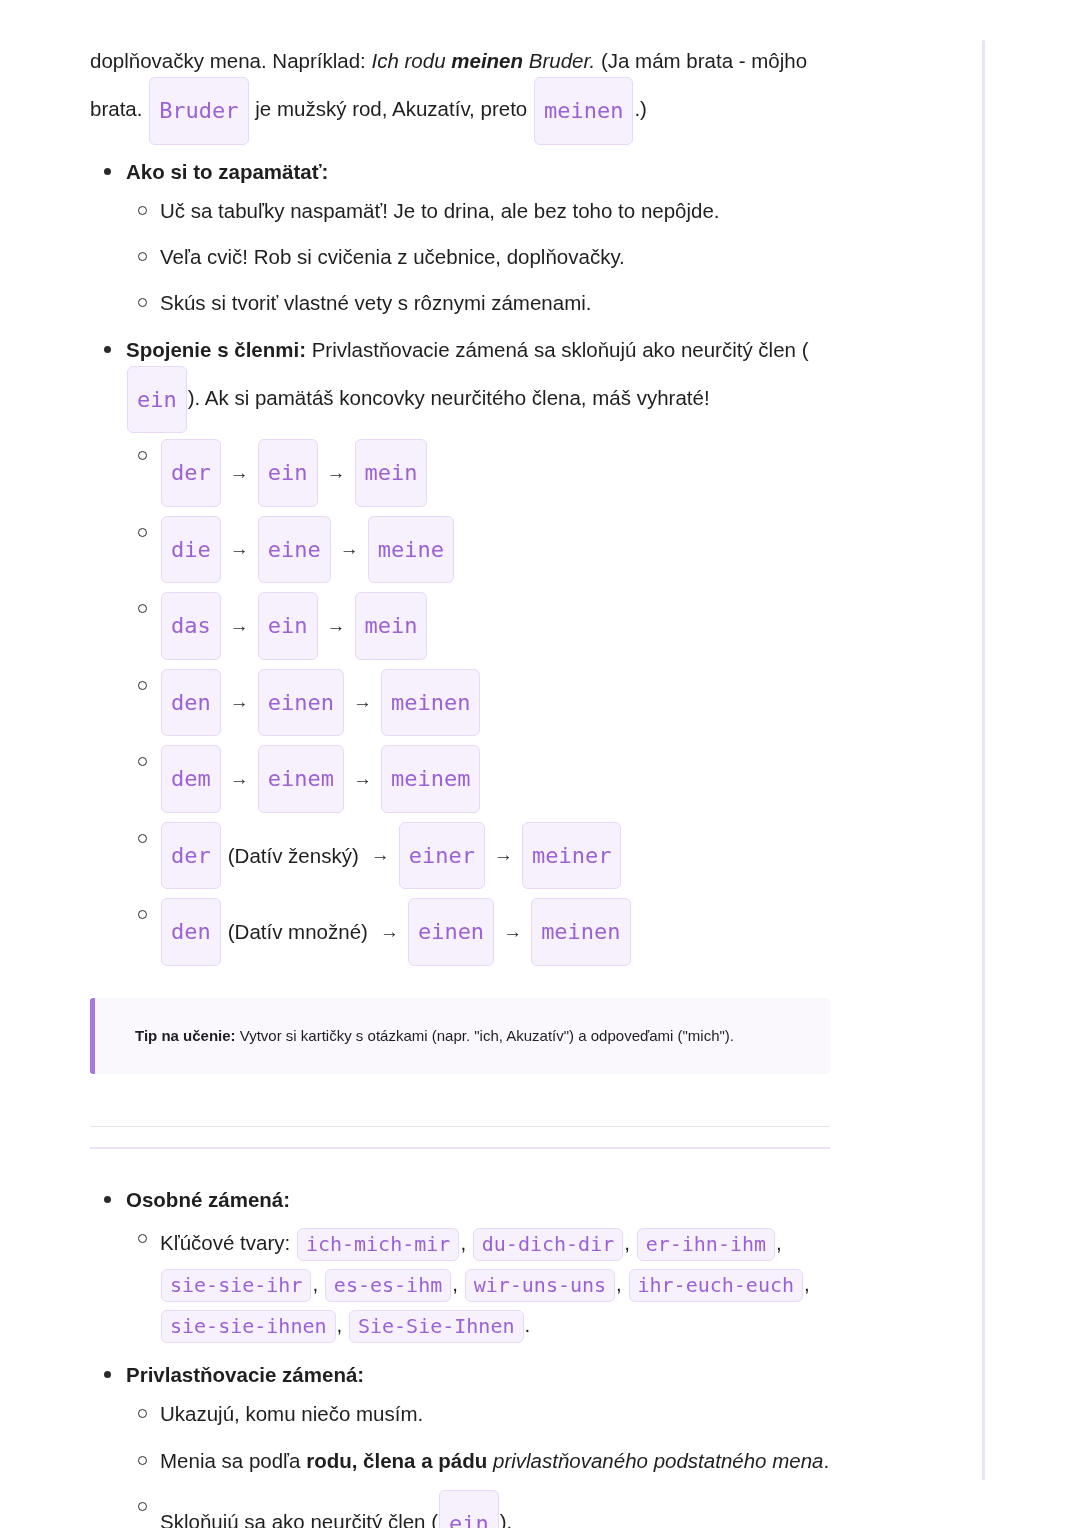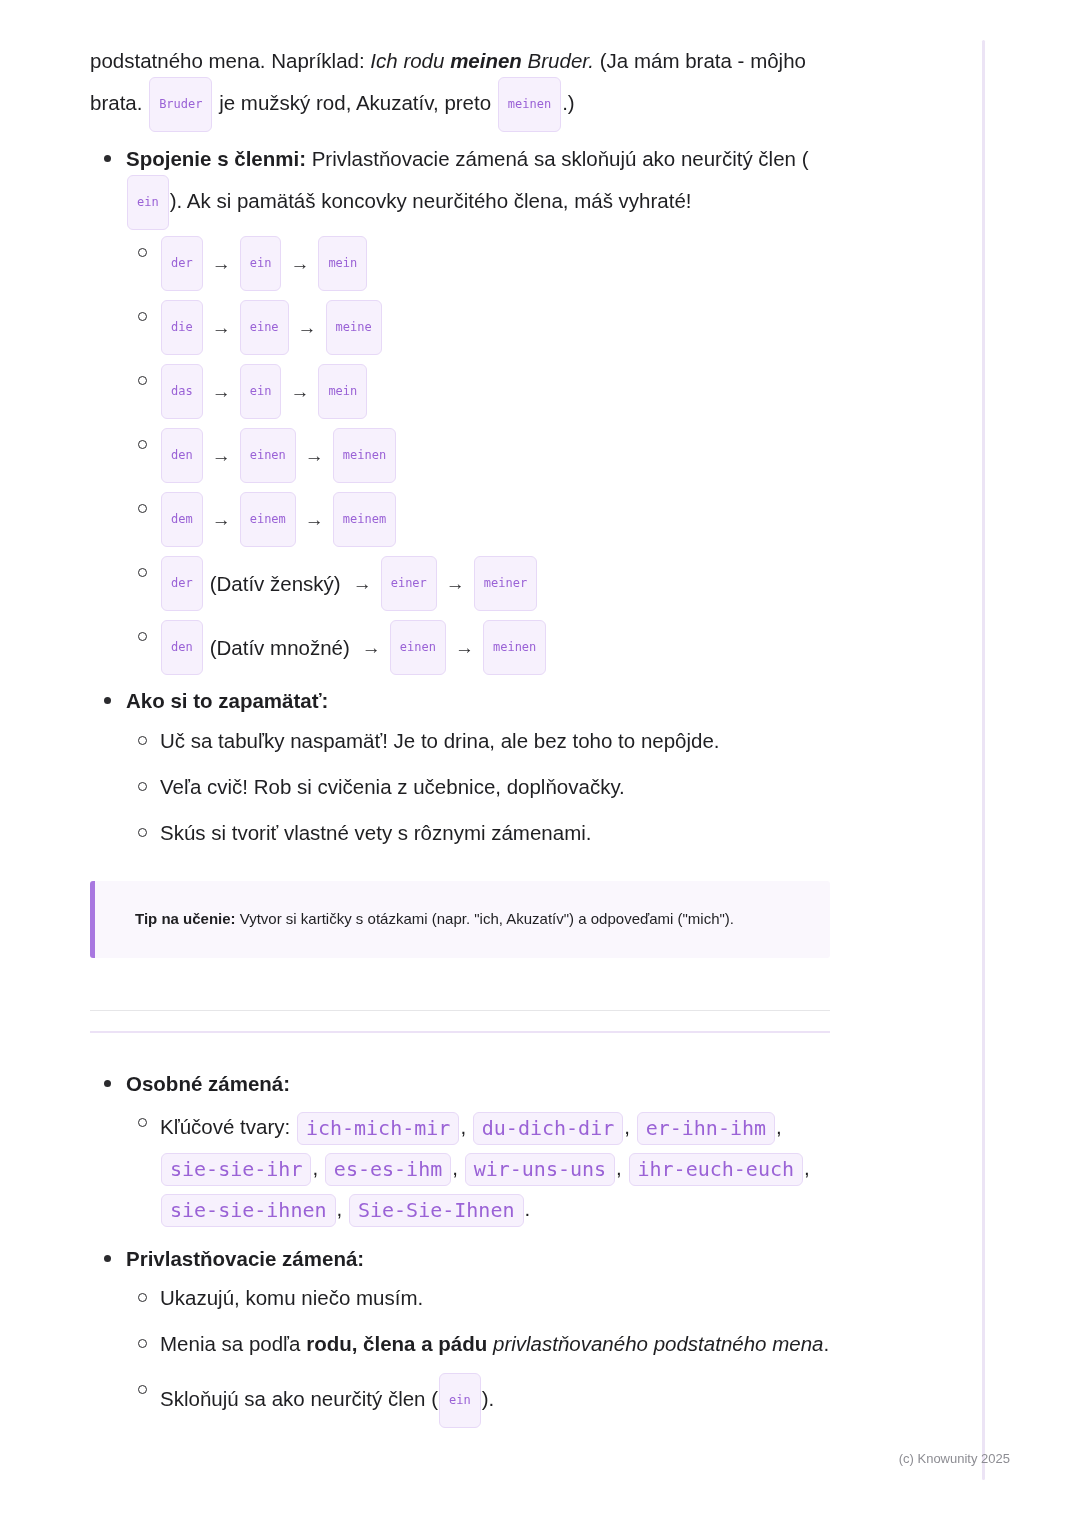--- a/index.html
+++ b/index.html
@@ -162,7 +162,7 @@
   <div class="content">
 
     <p class="para">
-      <span>podstatného mena. Napríklad: </span><span class="italic">Ich rodu </span><span class="italic bold">meinen</span><span class="italic"> Bruder.</span><span> (Ja mám brata - môjho brata. </span><span class="code">Bruder</span><span> je mužský rod, Akuzatív, preto </span><span class="code">meinen</span><span>.)</span>
+      <span>doplňovačky mena. Napríklad: </span><span class="italic">Ich rodu </span><span class="italic bold">meinen</span><span class="italic"> Bruder.</span><span> (Ja mám brata - môjho brata. </span><span class="code">Bruder</span><span> je mužský rod, Akuzatív, preto </span><span class="code">meinen</span><span>.)</span>
     </p>
 
     <ul class="lvl1">

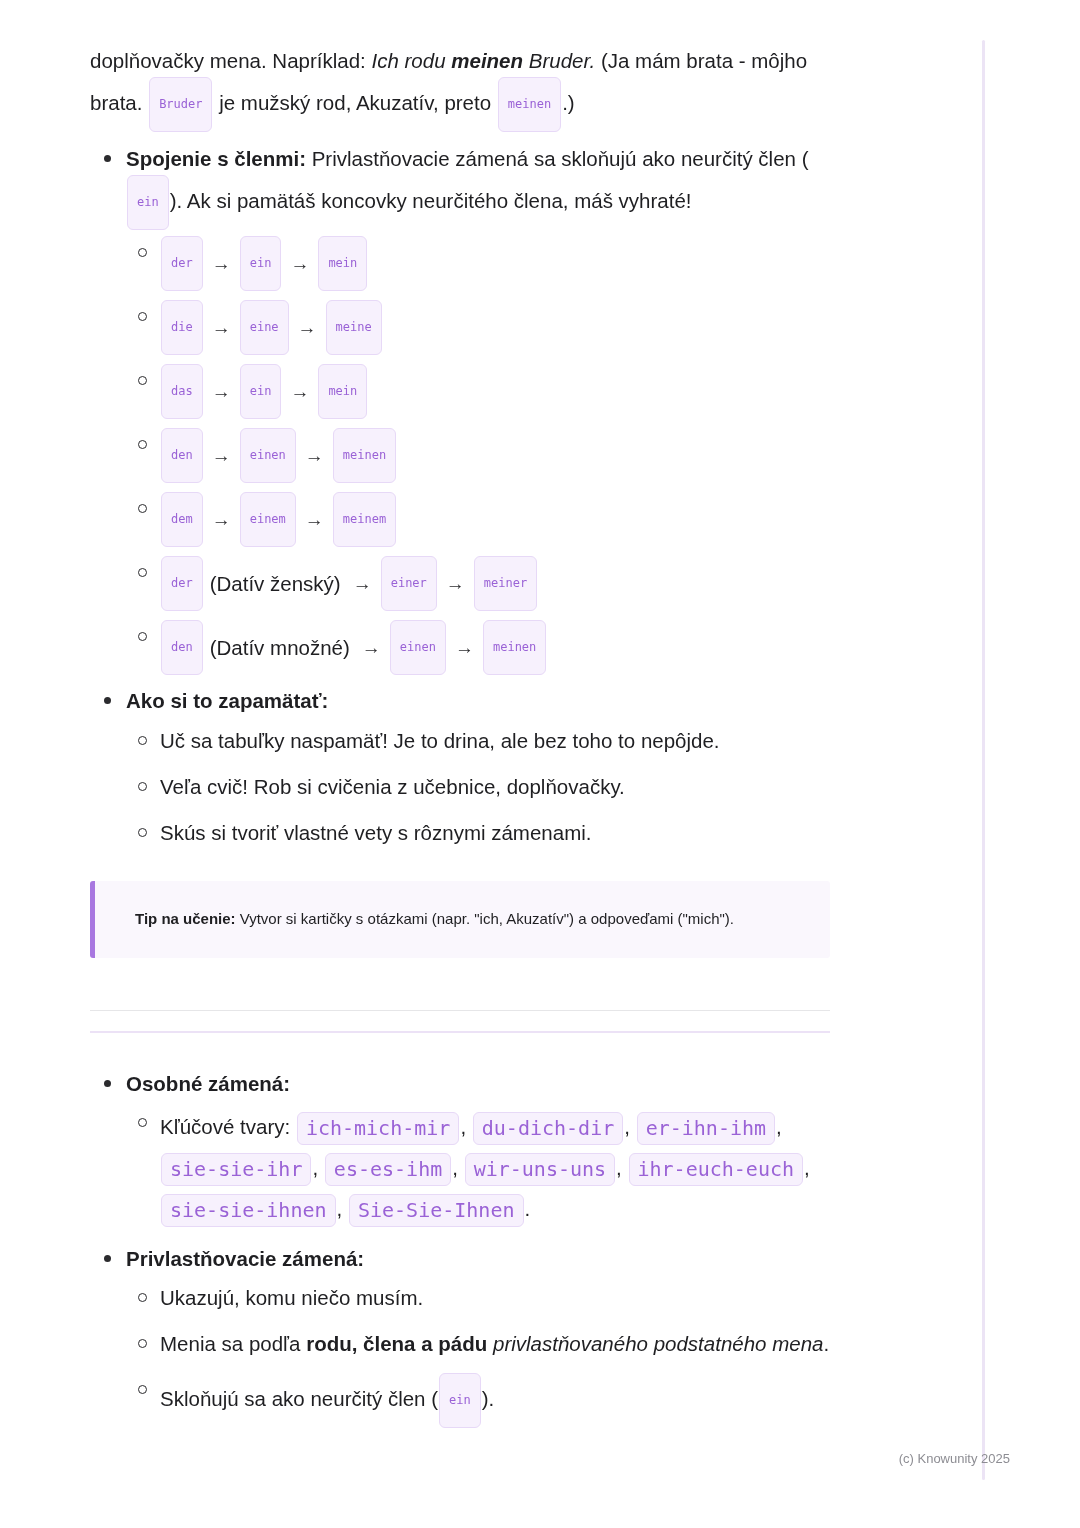--- a/index.html
+++ b/index.html
@@ -43,7 +43,7 @@
   .code {
     display: inline-block;
     font-family: "DejaVu Sans Mono", monospace;
-    font-size: 12px;
+    font-size: 22px;
     color: #9a62d6;
     background: #f7f1fd;
     border: 1px solid #e7d9f7;

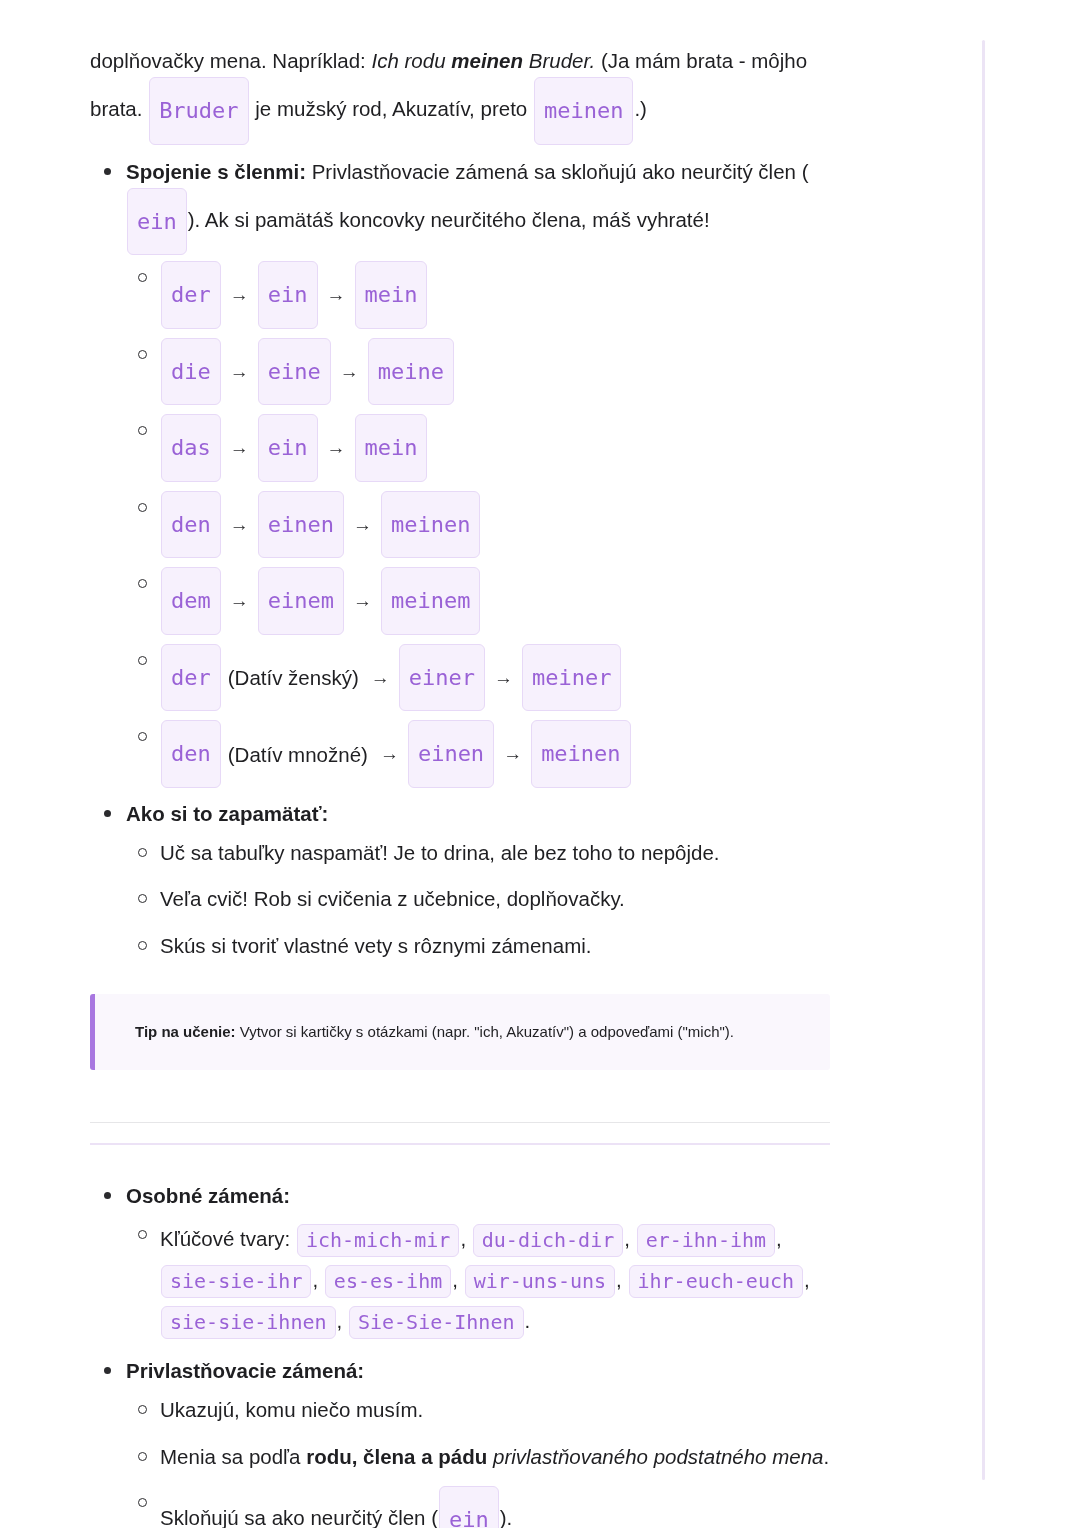--- a/index.html
+++ b/index.html
@@ -168,34 +168,6 @@
     <ul class="lvl1">
 
       <li>
-        <span class="bold">Spojenie s členmi:</span><span> Privlastňovacie zámená sa skloňujú ako neurčitý člen (</span><span class="code">ein</span><span>). Ak si pamätáš koncovky neurčitého člena, máš vyhraté!</span>
-
-        <ul class="lvl2 tight">
-          <li class="codeline">
-            <span class="code">der</span><span class="arrow">→</span><span class="code">ein</span><span class="arrow">→</span><span class="code">mein</span>
-          </li>
-          <li class="codeline">
-            <span class="code">die</span><span class="arrow">→</span><span class="code">eine</span><span class="arrow">→</span><span class="code">meine</span>
-          </li>
-          <li class="codeline">
-            <span class="code">das</span><span class="arrow">→</span><span class="code">ein</span><span class="arrow">→</span><span class="code">mein</span>
-          </li>
-          <li class="codeline">
-            <span class="code">den</span><span class="arrow">→</span><span class="code">einen</span><span class="arrow">→</span><span class="code">meinen</span>
-          </li>
-          <li class="codeline">
-            <span class="code">dem</span><span class="arrow">→</span><span class="code">einem</span><span class="arrow">→</span><span class="code">meinem</span>
-          </li>
-          <li class="codeline">
-            <span class="code">der</span><span class="chain-label">(Datív ženský)</span><span class="arrow">→</span><span class="code">einer</span><span class="arrow">→</span><span class="code">meiner</span>
-          </li>
-          <li class="codeline">
-            <span class="code">den</span><span class="chain-label">(Datív množné)</span><span class="arrow">→</span><span class="code">einen</span><span class="arrow">→</span><span class="code">meinen</span>
-          </li>
-        </ul>
-      </li>
-
-      <li>
         <span class="bold">Ako si to zapamätať:</span>
         <ul class="lvl2">
           <li><span>Uč sa tabuľky naspamäť! Je to drina, ale bez toho to nepôjde.</span></li>
@@ -203,6 +175,34 @@
           <li><span>Skús si tvoriť vlastné vety s rôznymi zámenami.</span></li>
         </ul>
       </li>
+
+      <li>
+        <span class="bold">Spojenie s členmi:</span><span> Privlastňovacie zámená sa skloňujú ako neurčitý člen (</span><span class="code">ein</span><span>). Ak si pamätáš koncovky neurčitého člena, máš vyhraté!</span>
+
+        <ul class="lvl2 tight">
+          <li class="codeline">
+            <span class="code">der</span><span class="arrow">→</span><span class="code">ein</span><span class="arrow">→</span><span class="code">mein</span>
+          </li>
+          <li class="codeline">
+            <span class="code">die</span><span class="arrow">→</span><span class="code">eine</span><span class="arrow">→</span><span class="code">meine</span>
+          </li>
+          <li class="codeline">
+            <span class="code">das</span><span class="arrow">→</span><span class="code">ein</span><span class="arrow">→</span><span class="code">mein</span>
+          </li>
+          <li class="codeline">
+            <span class="code">den</span><span class="arrow">→</span><span class="code">einen</span><span class="arrow">→</span><span class="code">meinen</span>
+          </li>
+          <li class="codeline">
+            <span class="code">dem</span><span class="arrow">→</span><span class="code">einem</span><span class="arrow">→</span><span class="code">meinem</span>
+          </li>
+          <li class="codeline">
+            <span class="code">der</span><span class="chain-label">(Datív ženský)</span><span class="arrow">→</span><span class="code">einer</span><span class="arrow">→</span><span class="code">meiner</span>
+          </li>
+          <li class="codeline">
+            <span class="code">den</span><span class="chain-label">(Datív množné)</span><span class="arrow">→</span><span class="code">einen</span><span class="arrow">→</span><span class="code">meinen</span>
+          </li>
+        </ul>
+      </li>
     </ul>
 
     <div class="tip">

